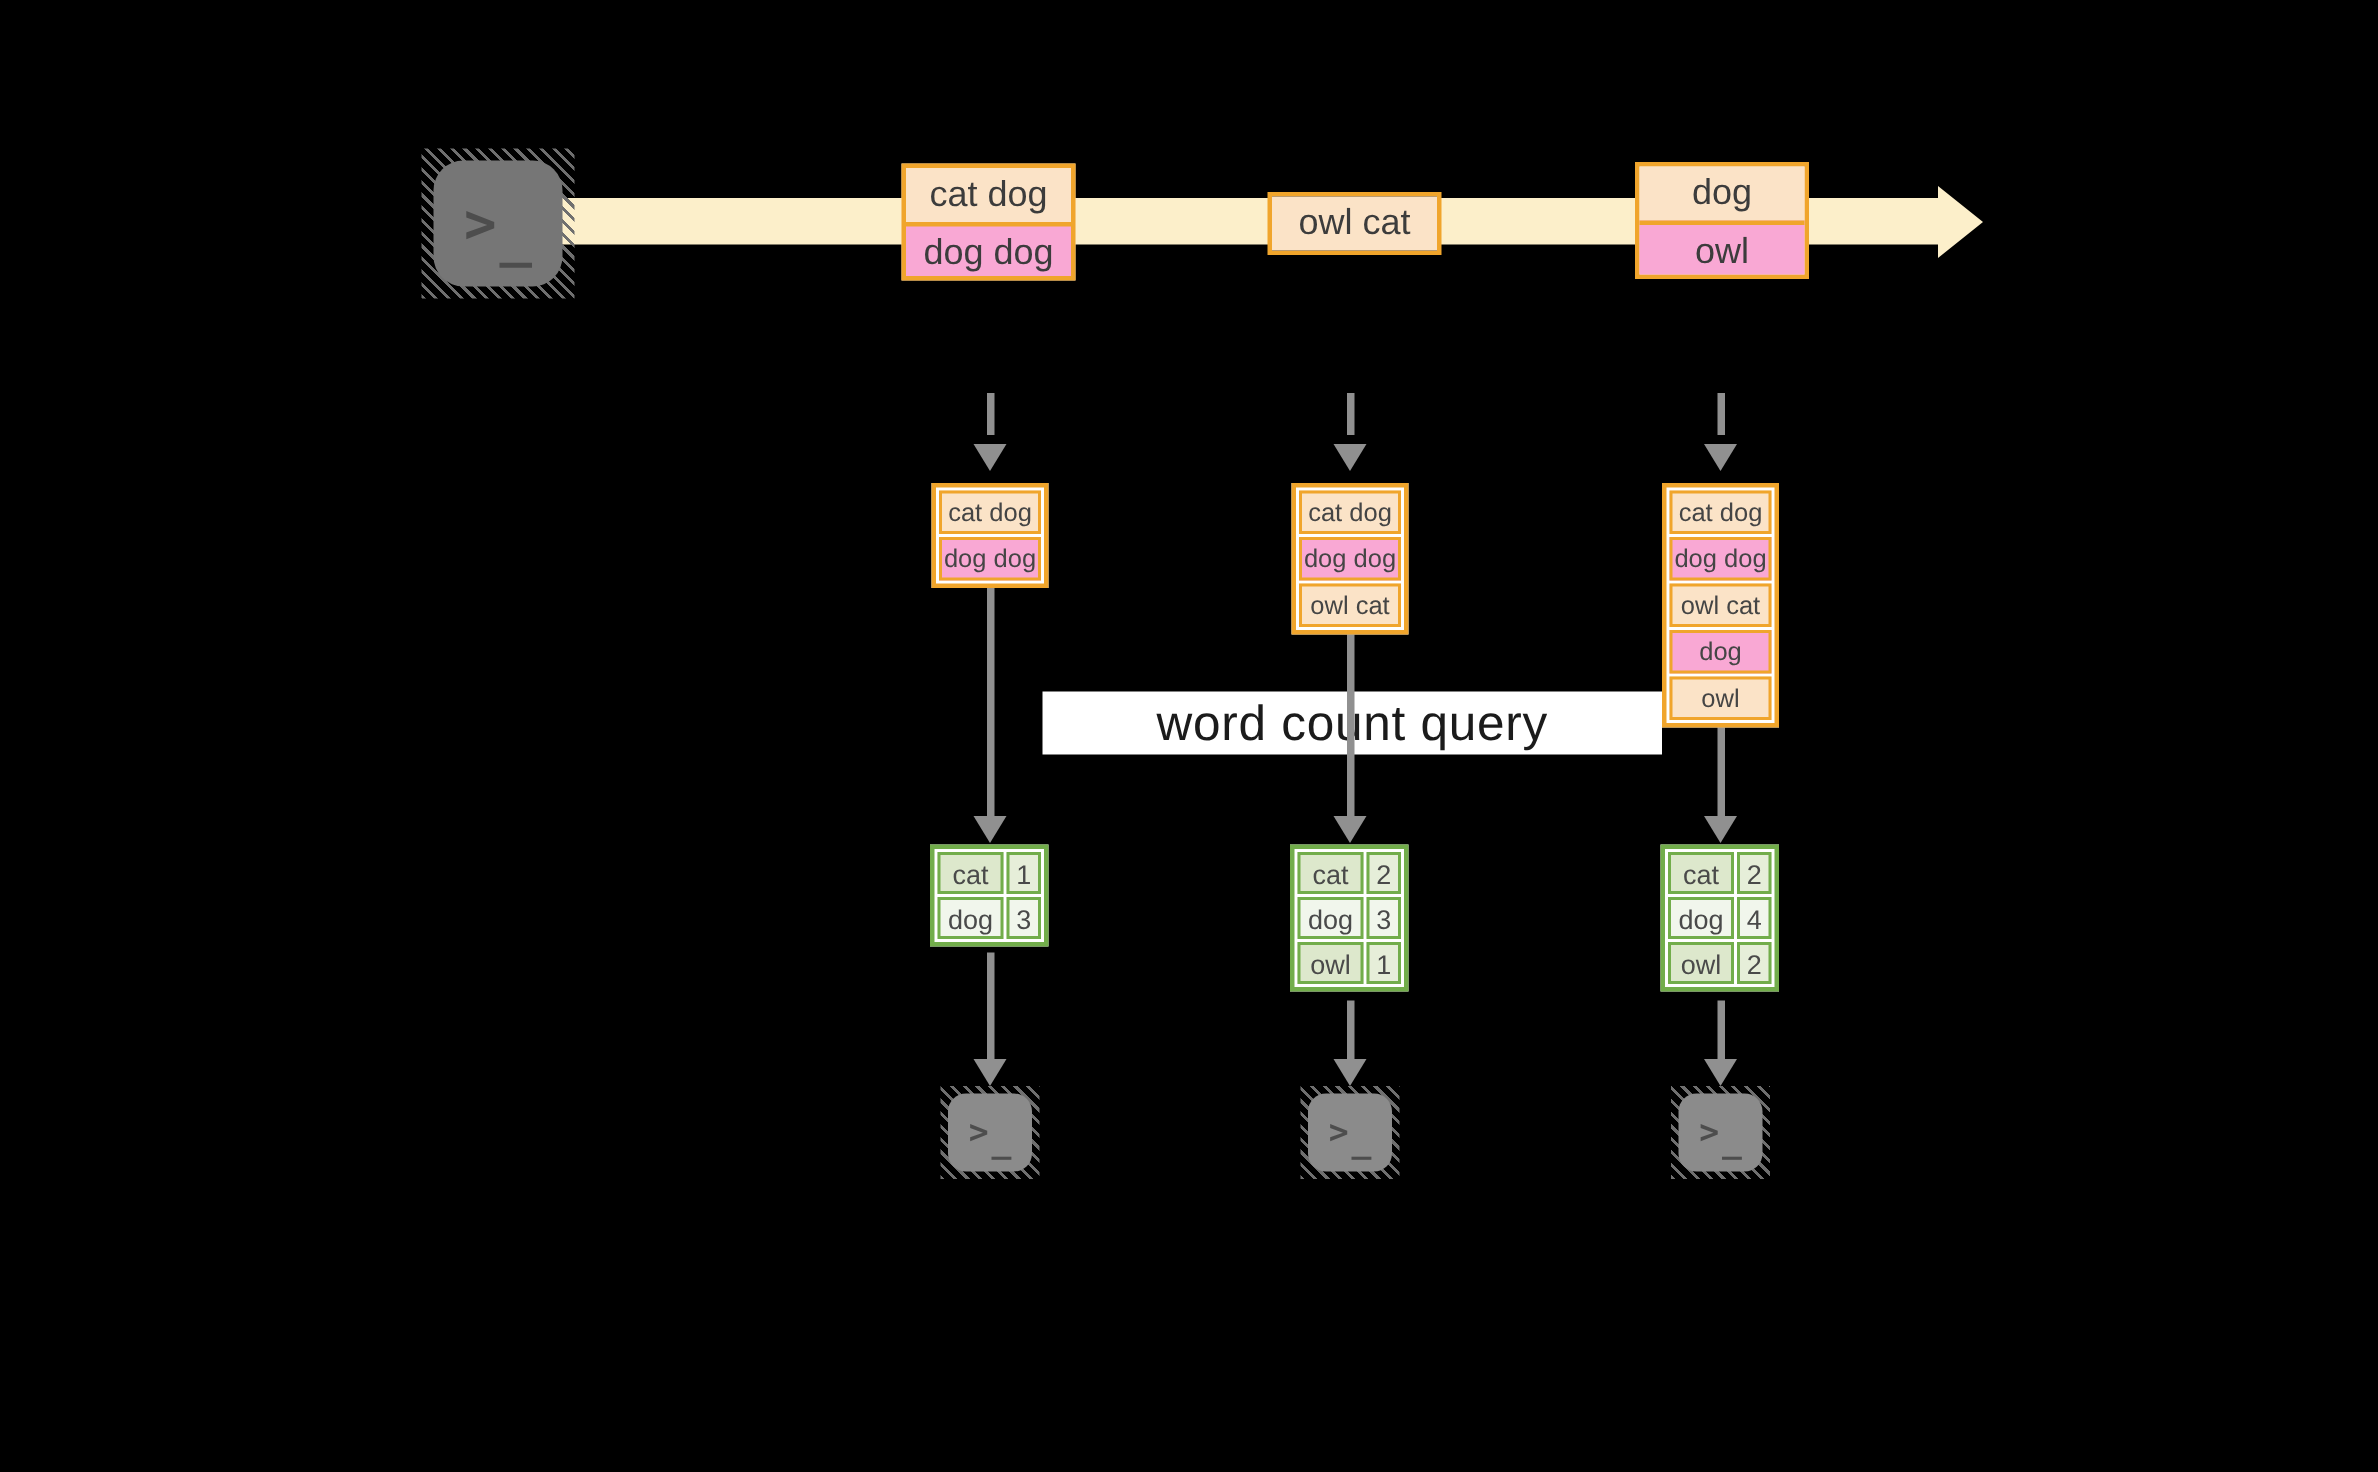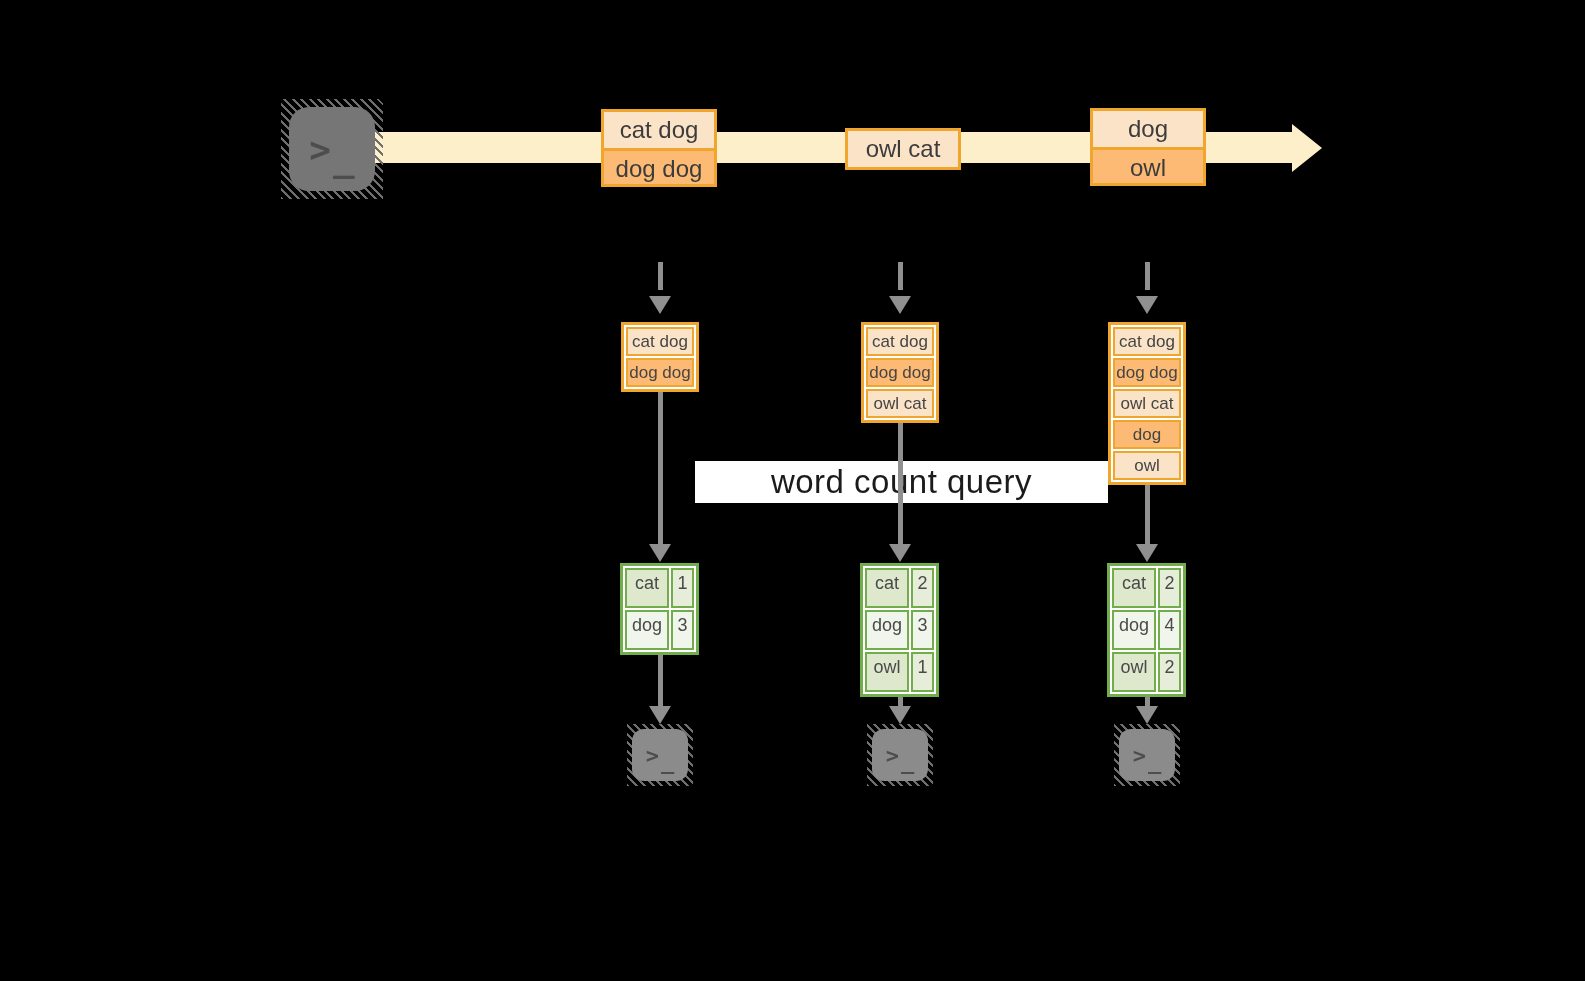--- a/index.html
+++ b/index.html
@@ -18,7 +18,7 @@
     font-size:24px; color:#3c3c3c; }
   .tl-row + .tl-row { border-top:3px solid #f0a52c; }
   .fill-dark  { background:#fbe3c7; }
-  .fill-light { background:#fdba74; }
+  .fill-light { background:#f9a8d4; }
 
   
   .term { position:absolute; z-index:3;

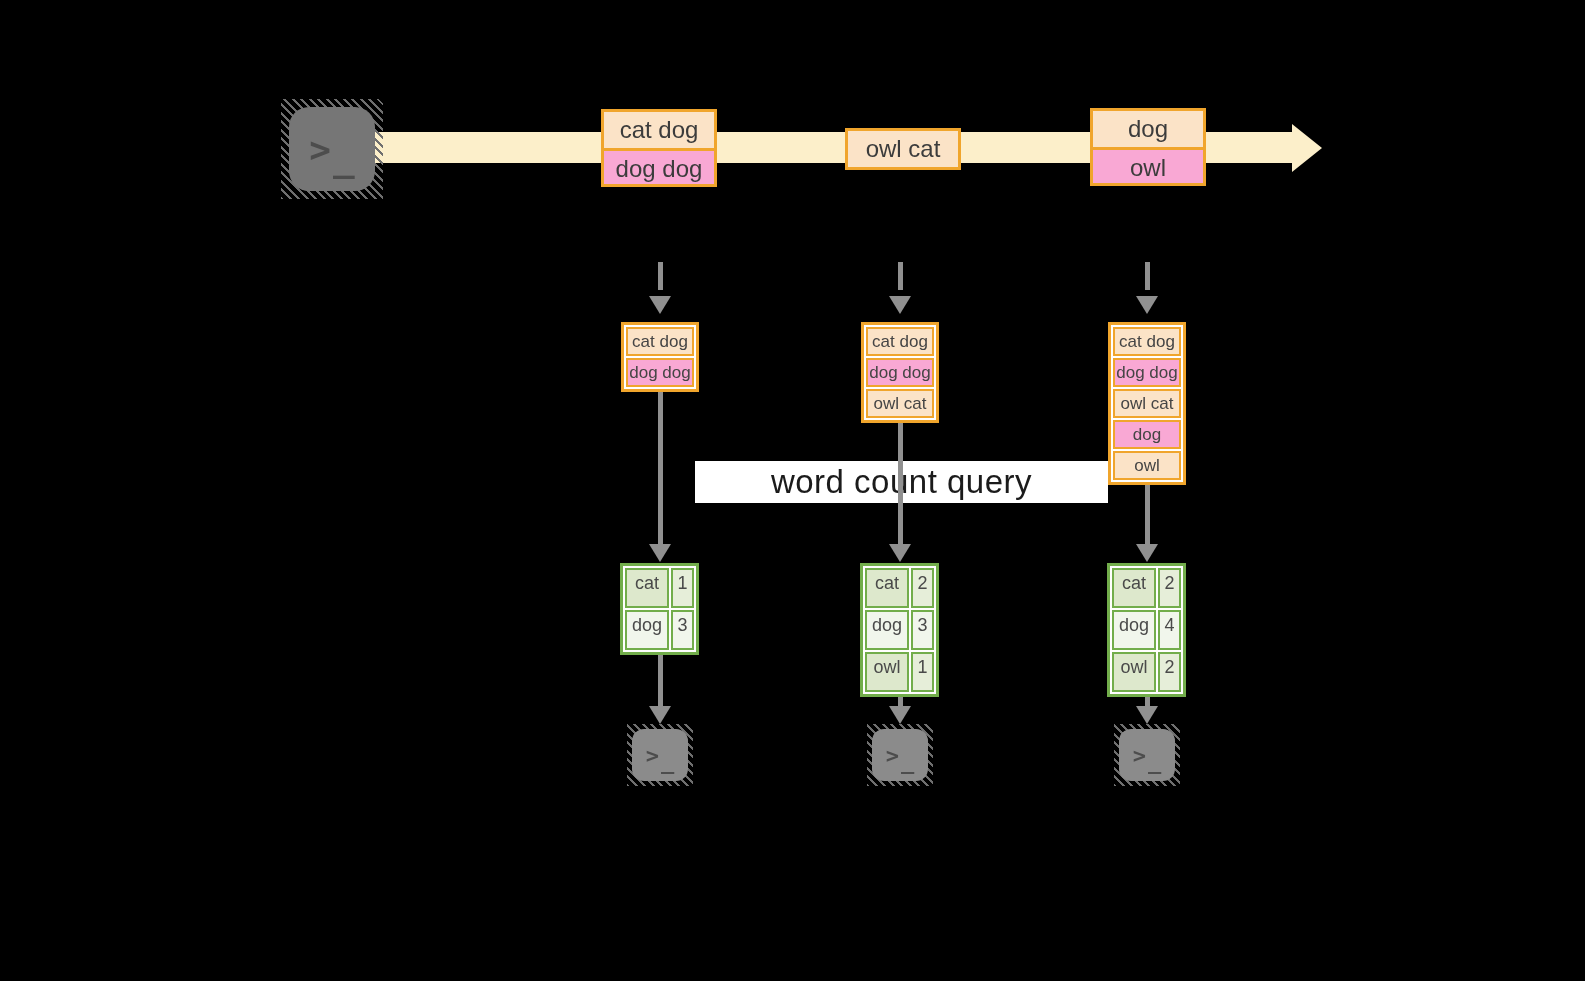--- a/index.html
+++ b/index.html
@@ -52,7 +52,7 @@
   .ctable { position:absolute; top:563px; background:#fff; border:3px solid #72ad4b;
     padding:2px; display:flex; flex-direction:column; gap:2px; z-index:3; }
   .crow { display:flex; gap:2px; }
-  .ccell { border:2px solid #72ad4b; height:40px; line-height:26px; text-align:center;
+  .ccell { border:2px solid #72ad4b; height:28px; line-height:26px; text-align:center;
     font-size:18px; color:#4a4a4a; }
   .cword  { width:44px; }
   .ccount { width:23px; }

